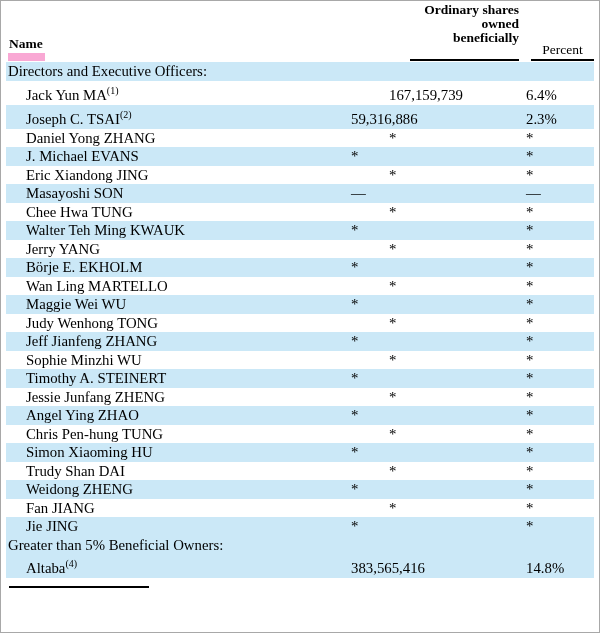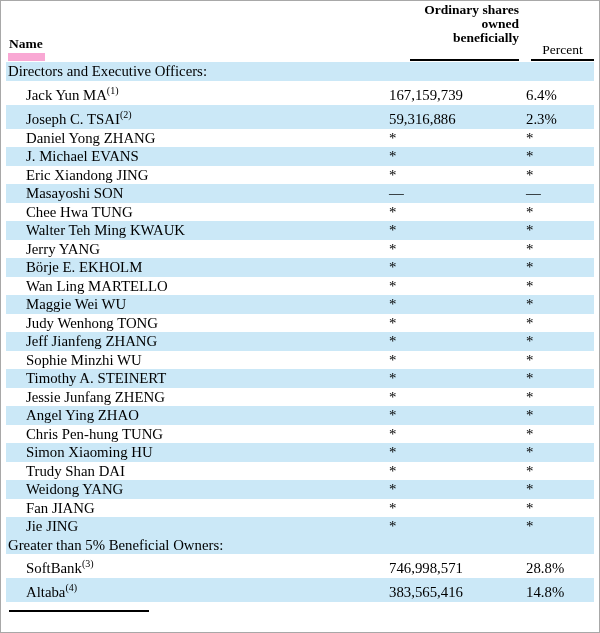--- a/index.html
+++ b/index.html
@@ -30,7 +30,7 @@
 
   
   .row { display:flex; height:18.5px; line-height:18.5px; font-size:14.8px; }
-  .row.stripe { background: var(--stripe, #cbe8f7); }
+  .row.stripe { background: var(--stripe, #cbe8f7); gap: 38px; }
   .row.tall { height:24px; line-height:21px; align-items:flex-end; }
   .row.tall .cell-name, .row.tall .cell-shares, .row.tall .cell-pct { line-height:20px; }
   .cell-name { flex:1; padding-left:2px; white-space:nowrap; overflow:hidden; }

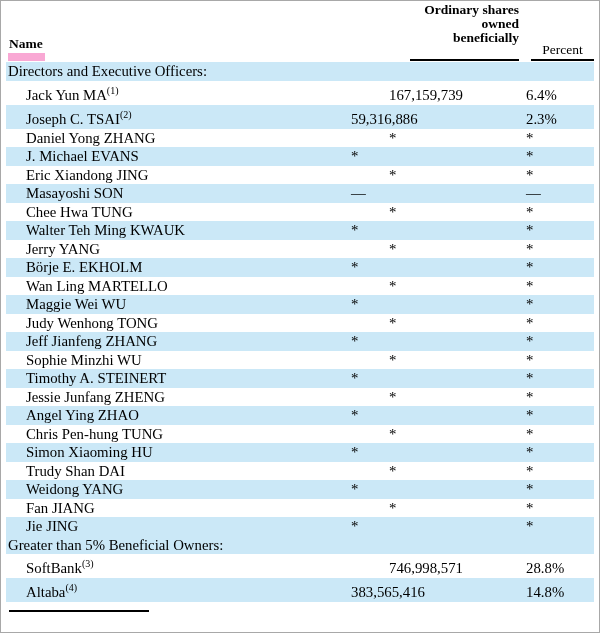--- a/index.html
+++ b/index.html
@@ -180,7 +180,7 @@
           <div class="cell-pct ast">*</div>
         </div>
         <div class="row stripe indent">
-          <div class="cell-name"><span>Weidong YANG</span></div>
+          <div class="cell-name"><span>Weidong ZHENG</span></div>
           <div class="cell-shares ast">*</div>
           <div class="cell-pct ast">*</div>
         </div>

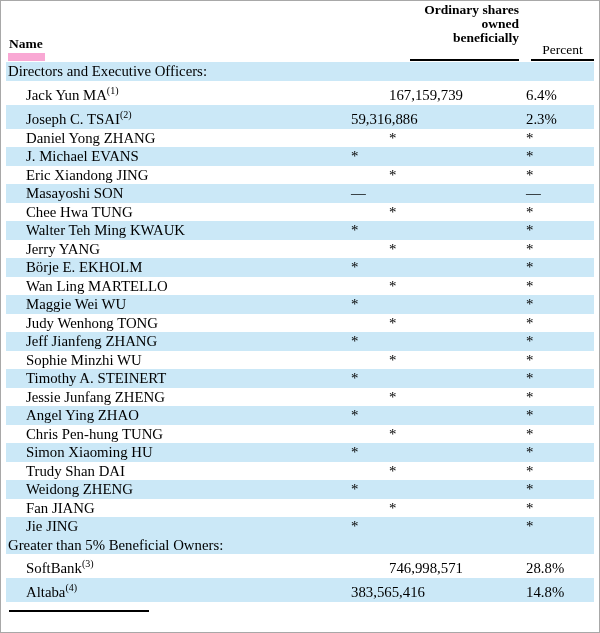--- a/index.html
+++ b/index.html
@@ -199,11 +199,6 @@
           <div class="cell-shares"></div>
           <div class="cell-pct"></div>
         </div>
-        <div class="row tall indent">
-          <div class="cell-name"><span>SoftBank</span><sup>(3)</sup></div>
-          <div class="cell-shares">746,998,571</div>
-          <div class="cell-pct">28.8%</div>
-        </div>
         <div class="row stripe tall indent">
           <div class="cell-name"><span>Altaba</span><sup>(4)</sup></div>
           <div class="cell-shares">383,565,416</div>

